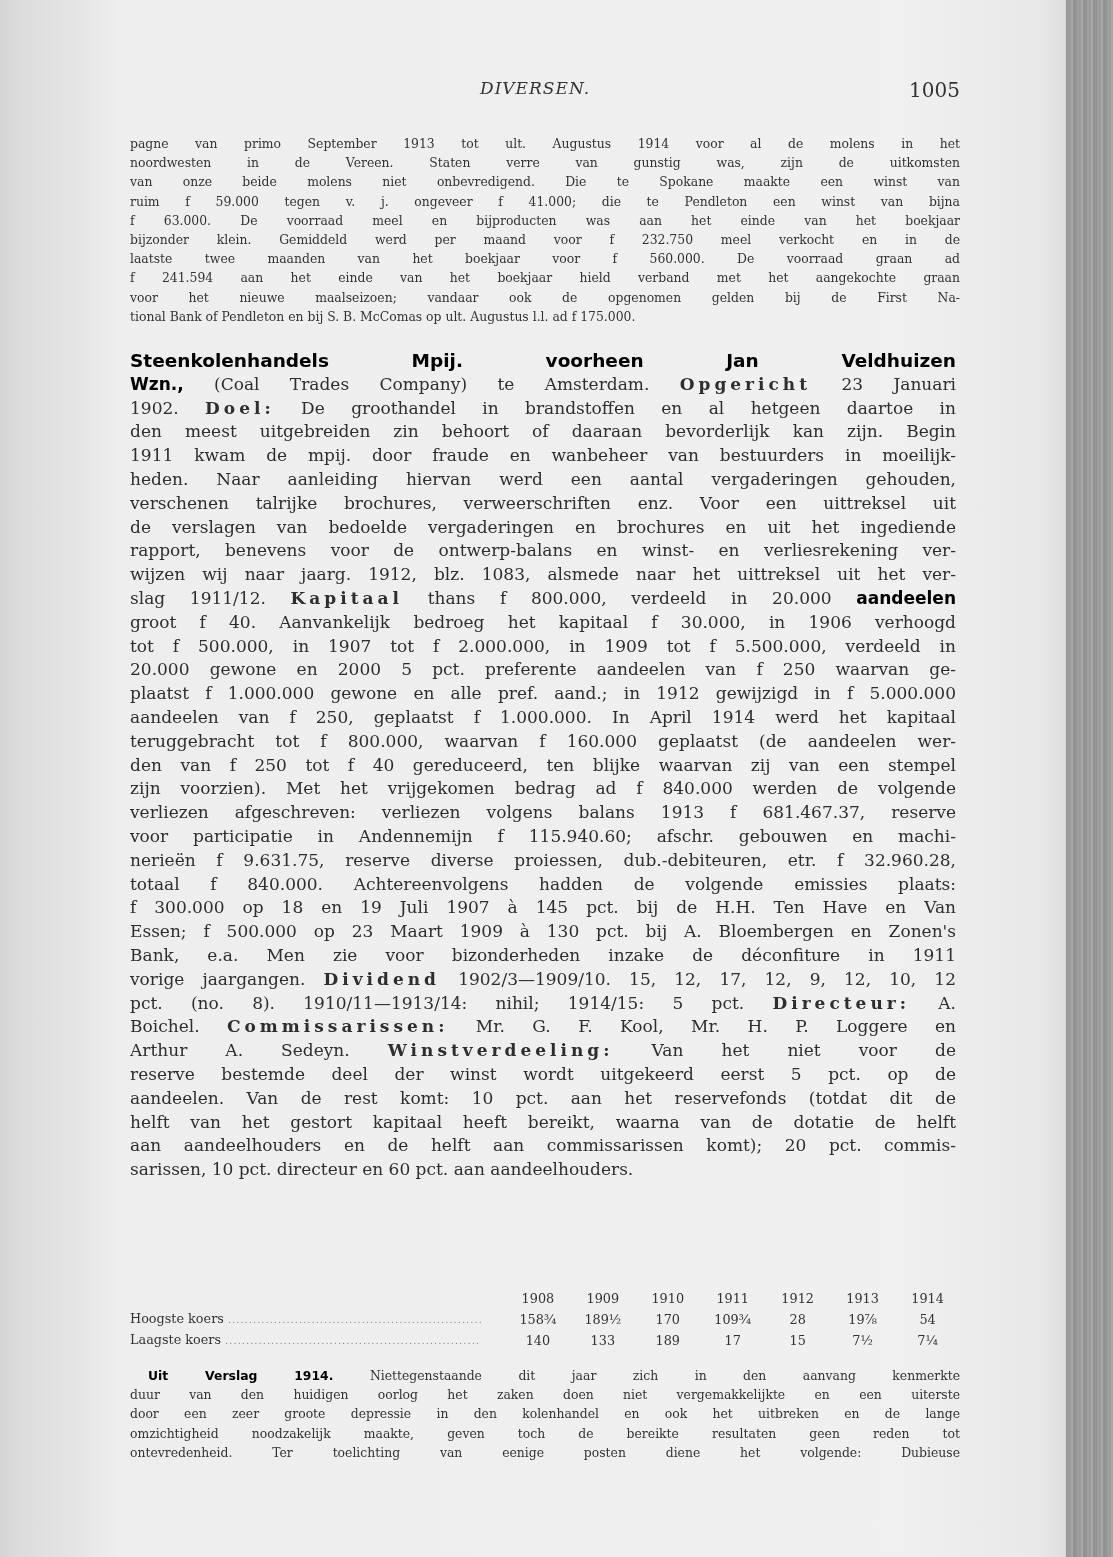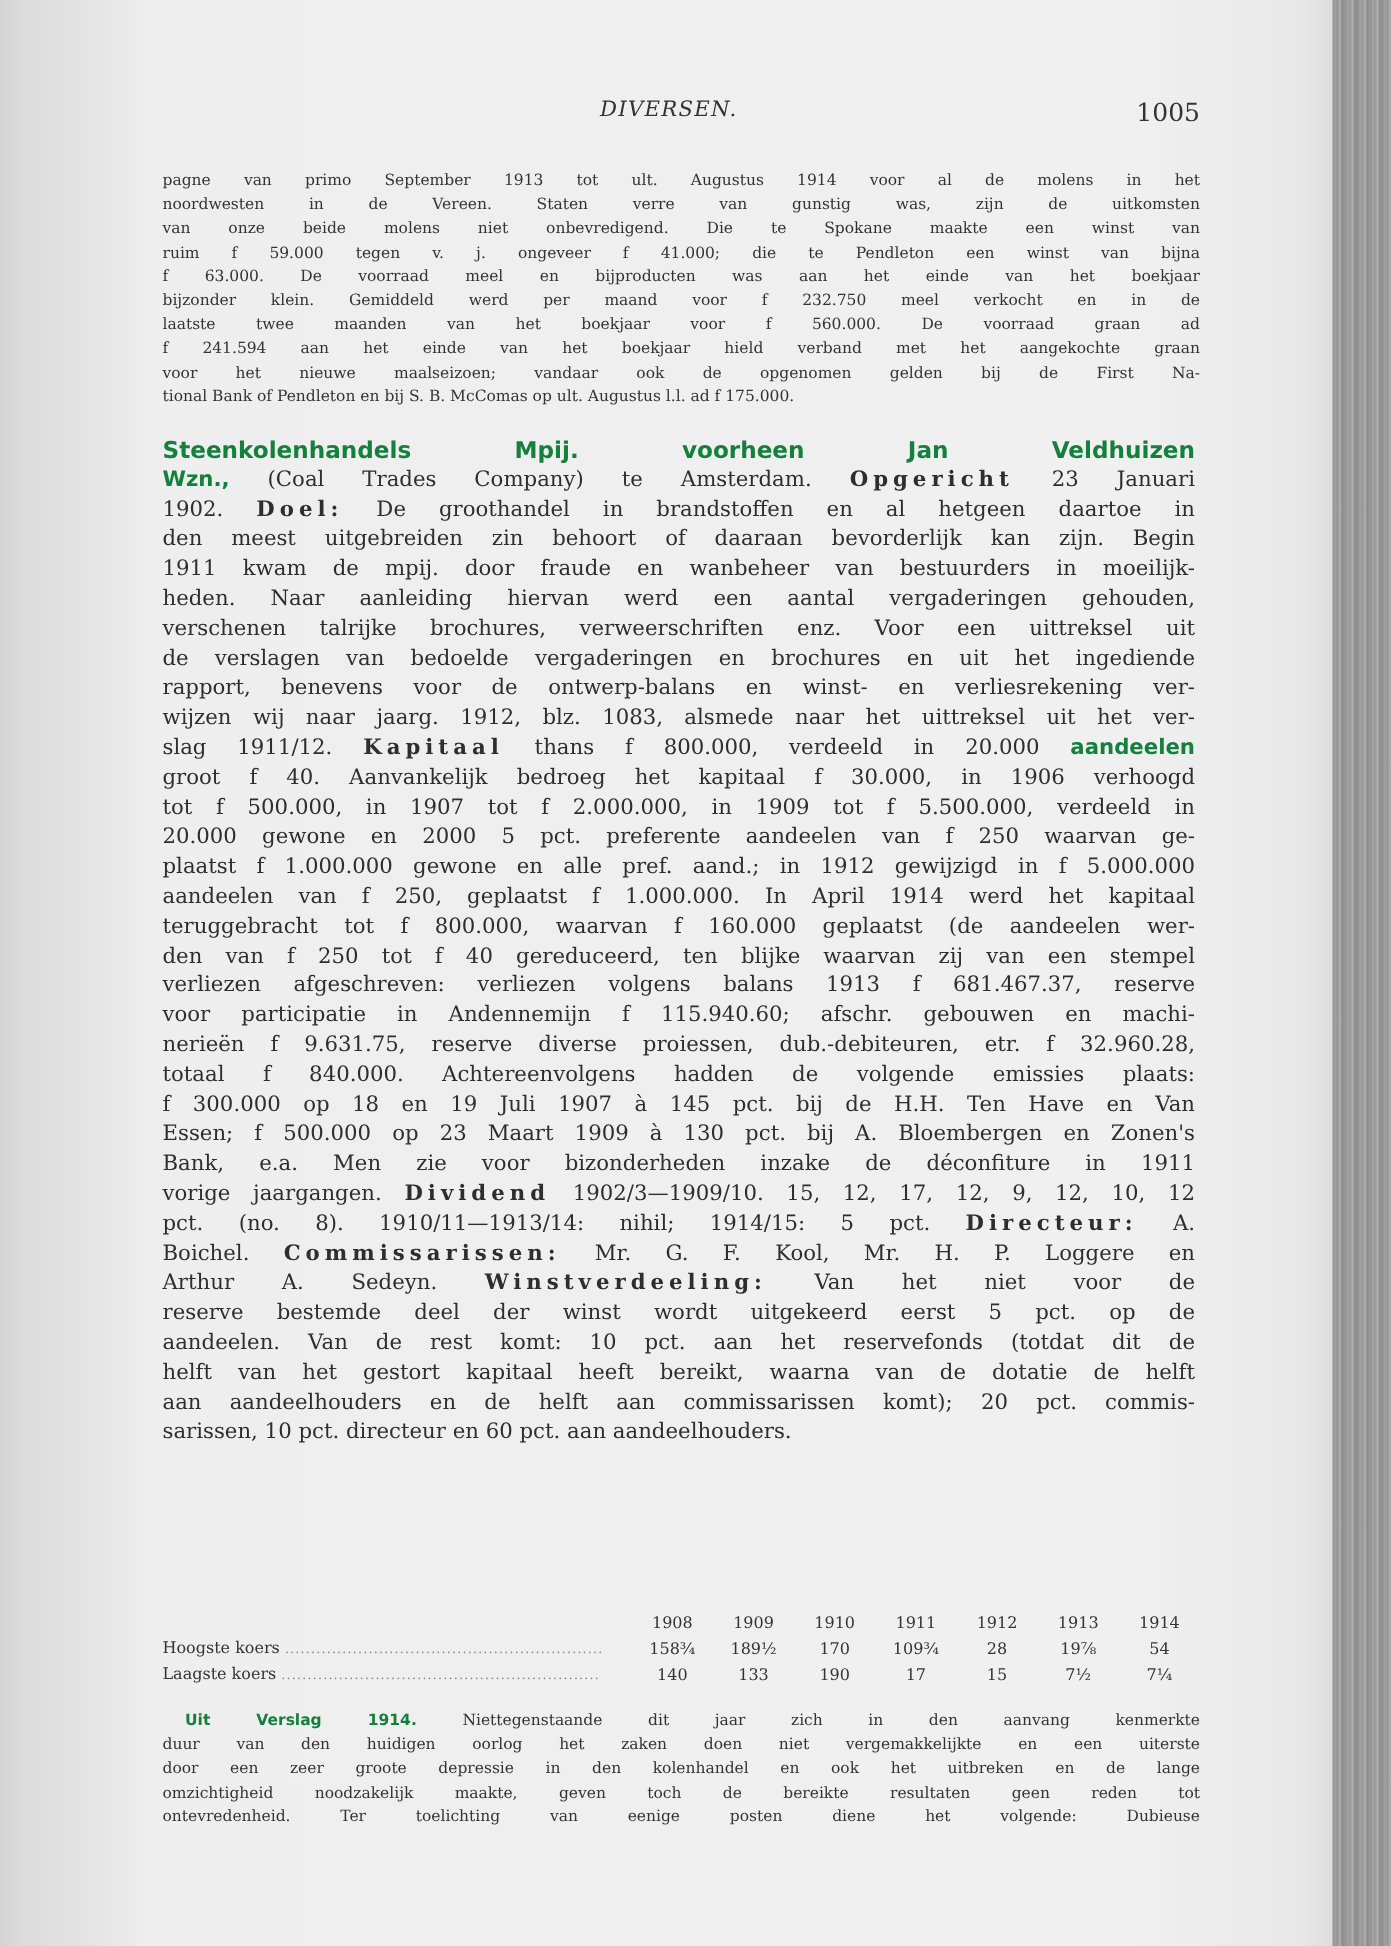--- a/index.html
+++ b/index.html
@@ -36,7 +36,7 @@
     }
     .main-block .line { display: block; text-align: justify; text-align-last: justify; white-space: nowrap; height: 23.8px; }
     .main-block .line.last { text-align-last: left; }
-    .bold-sans { font-family: "DejaVu Sans", sans-serif; font-weight: bold; color: #15803d; }
+    .bold-sans { font-family: "DejaVu Sans", sans-serif; font-weight: bold; color: #000000; }
     .heading-line { font-size: 18.5px; }
     .spaced { letter-spacing: 4px; font-weight: bold; }
     .koers-table {

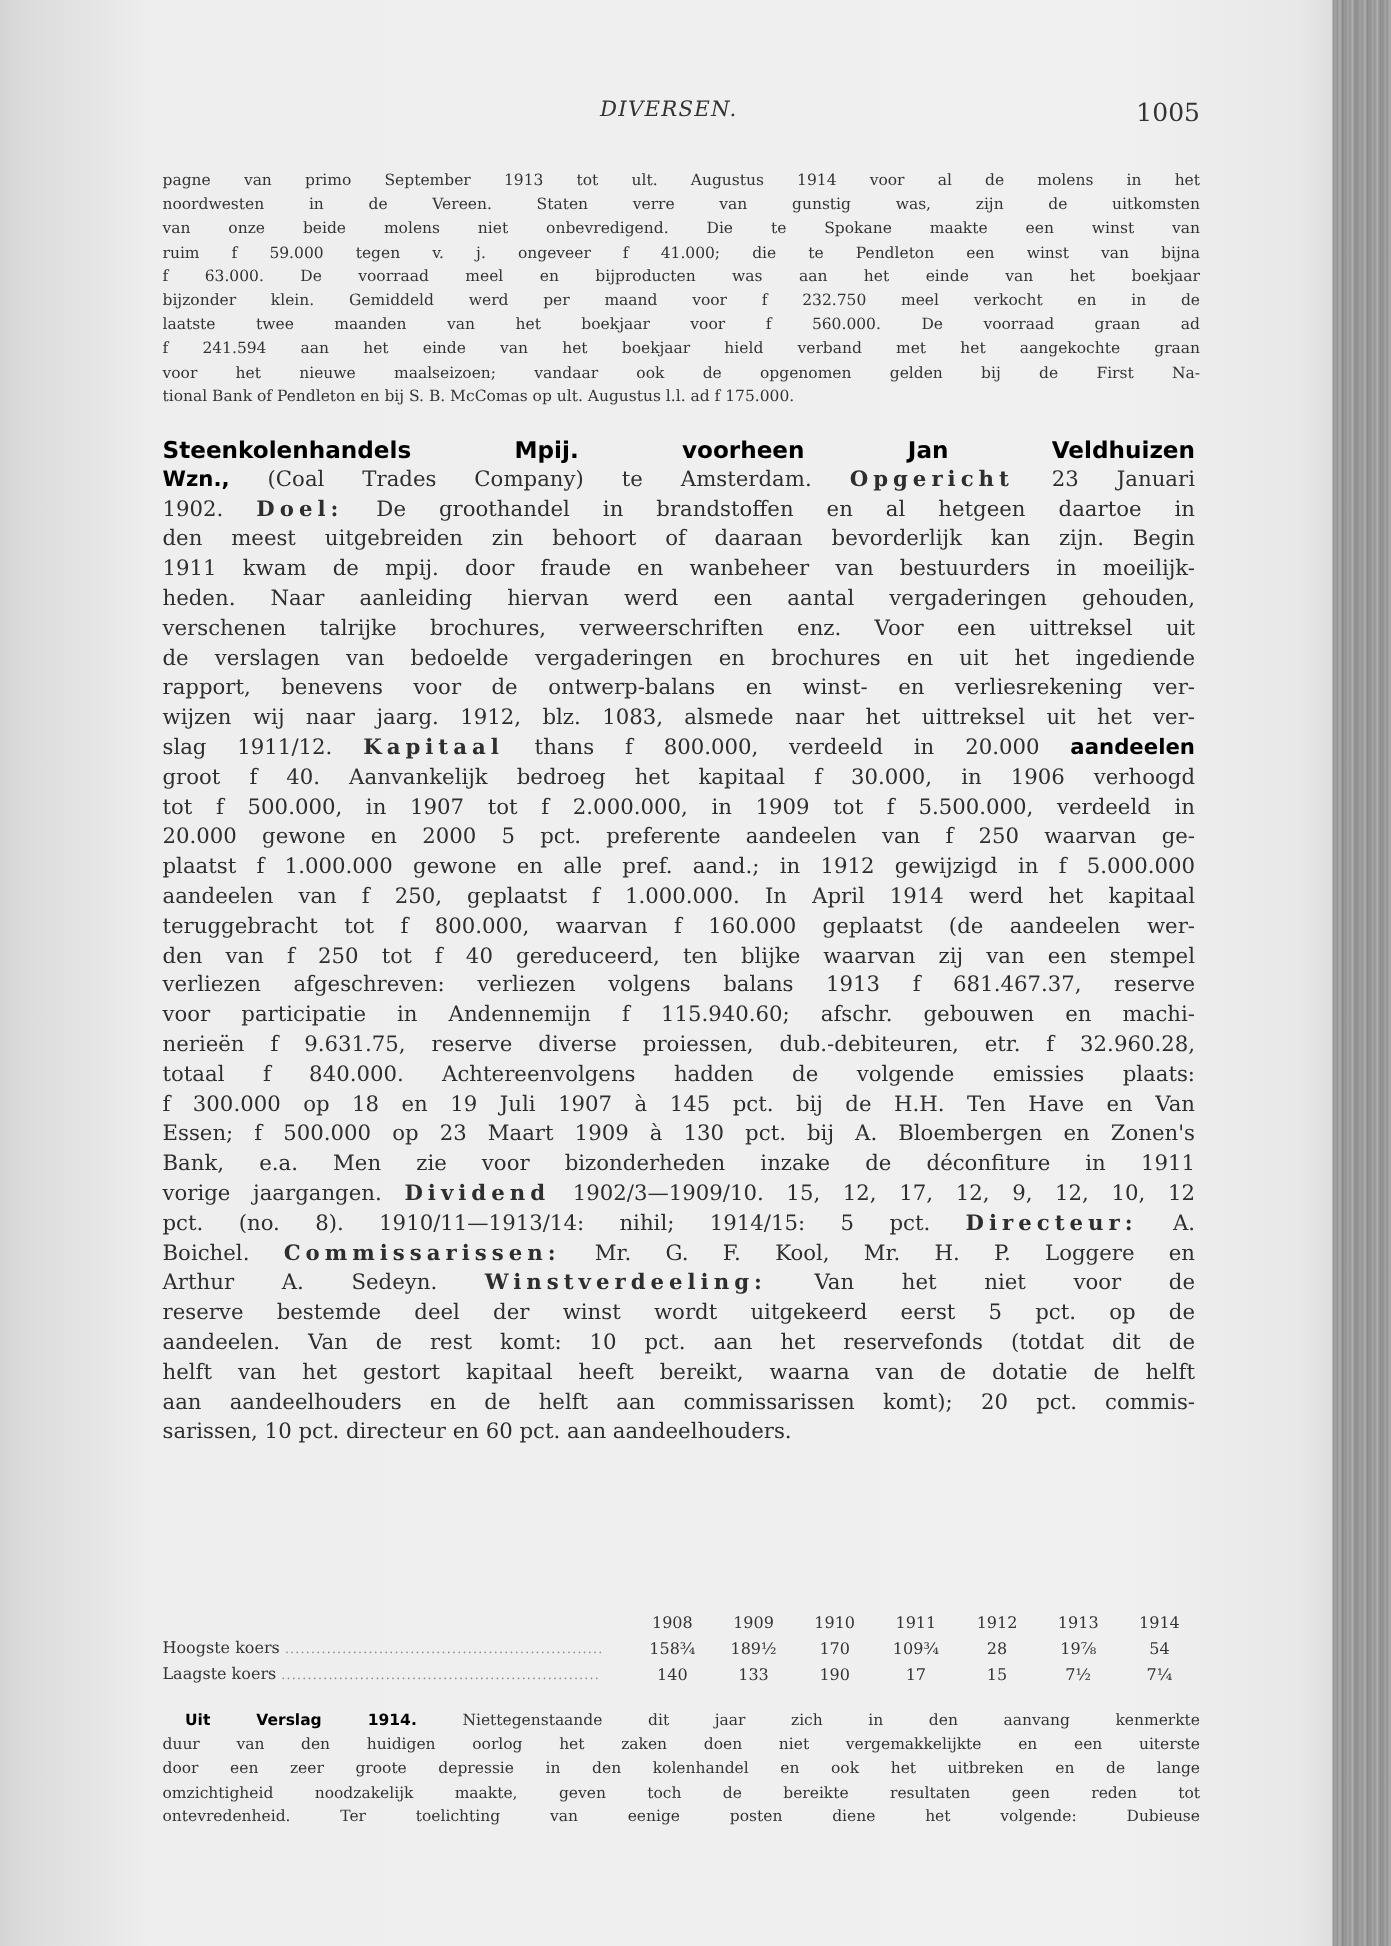--- a/index.html
+++ b/index.html
@@ -93,6 +93,7 @@
   <span class="line">aandeelen van f 250, geplaatst f 1.000.000.  In April 1914 werd het kapitaal</span>
   <span class="line">teruggebracht tot f 800.000, waarvan f 160.000 geplaatst (de aandeelen wer-</span>
   <span class="line">den van f 250 tot f 40 gereduceerd, ten blijke waarvan zij van een stempel</span>
+  <span class="line">zijn voorzien).  Met het vrijgekomen bedrag ad f 840.000 werden de volgende</span>
   <span class="line">verliezen afgeschreven: verliezen volgens balans 1913 f 681.467.37, reserve</span>
   <span class="line">voor participatie in Andennemijn f 115.940.60; afschr. gebouwen en machi-</span>
   <span class="line">nerieën f 9.631.75, reserve diverse proiessen, dub.-debiteuren, etr. f 32.960.28,</span>

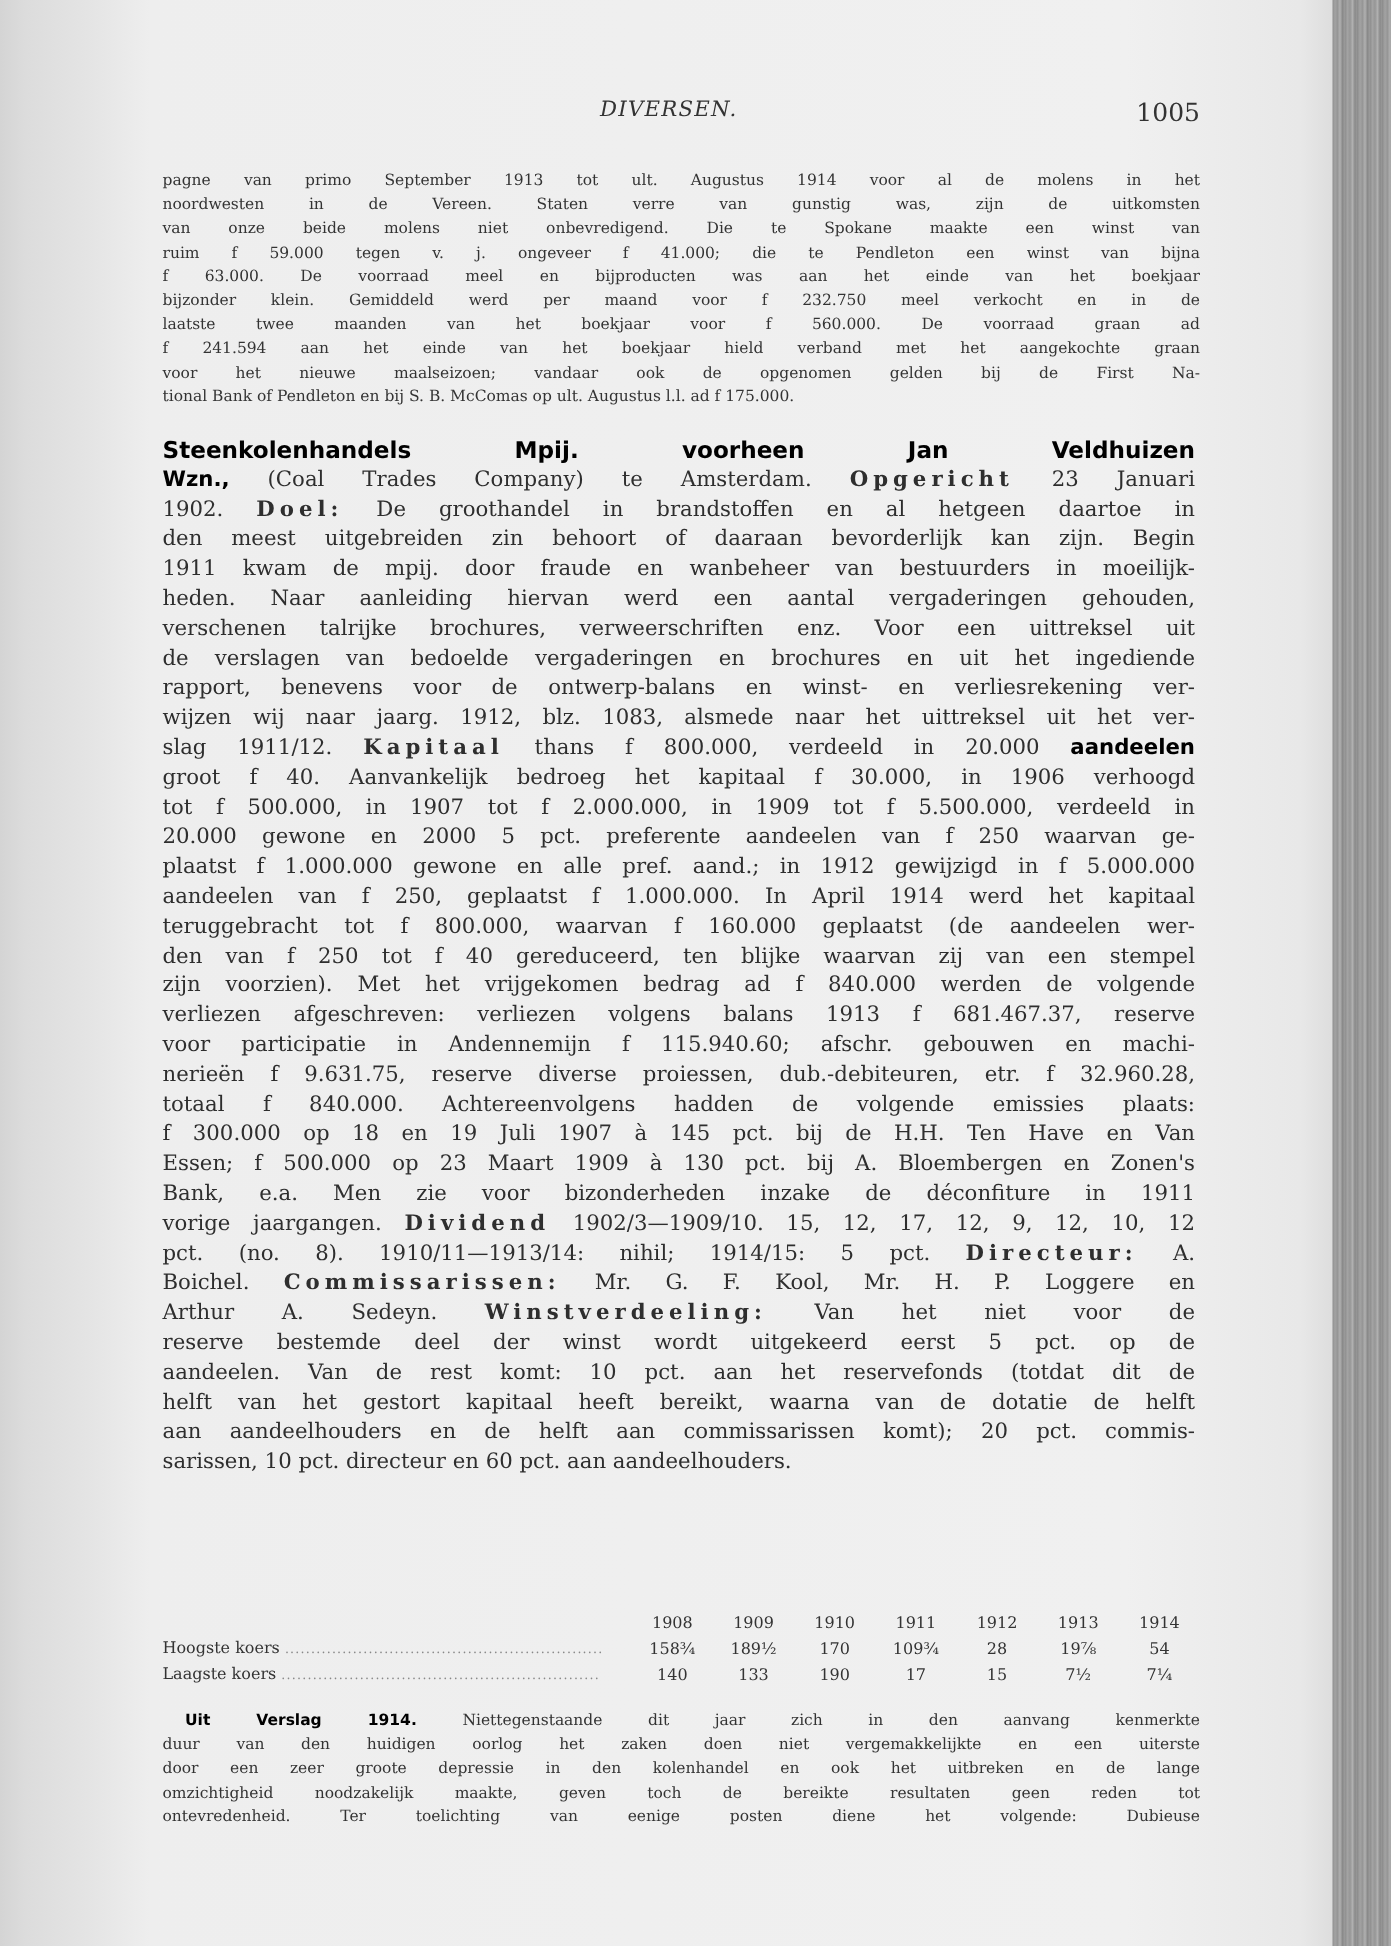--- a/index.html
+++ b/index.html
@@ -138,7 +138,7 @@
     <td class="label"><span>Laagste koers</span> <span class="dots">.............................................................</span></td>
     <td class="num">140</td>
     <td class="num">133</td>
-    <td class="num">190</td>
+    <td class="num">189</td>
     <td class="num">17</td>
     <td class="num">15</td>
     <td class="num">7½</td>

